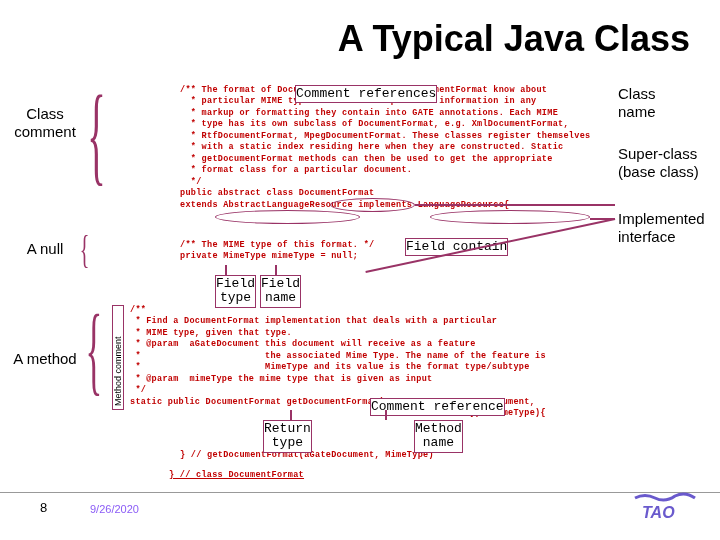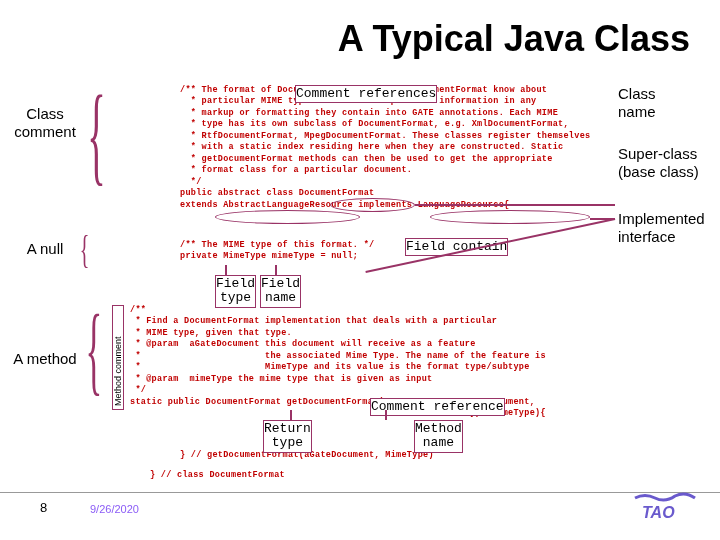--- a/index.html
+++ b/index.html
@@ -179,7 +179,7 @@
 
 <div class="code-block" style="left:180px; top:450px;">} // getDocumentFormat(aGateDocument, MimeType)</div>
 
-<div class="code-block" style="left:150px; top:470px;">} // class DocumentFormat</div>
+<div class="code-block" style="left:169px; top:470px;text-decoration:underline;">} // class DocumentFormat</div>
 
 <div class="tag" style="left:295px; top:85px;">Comment references</div>
 

